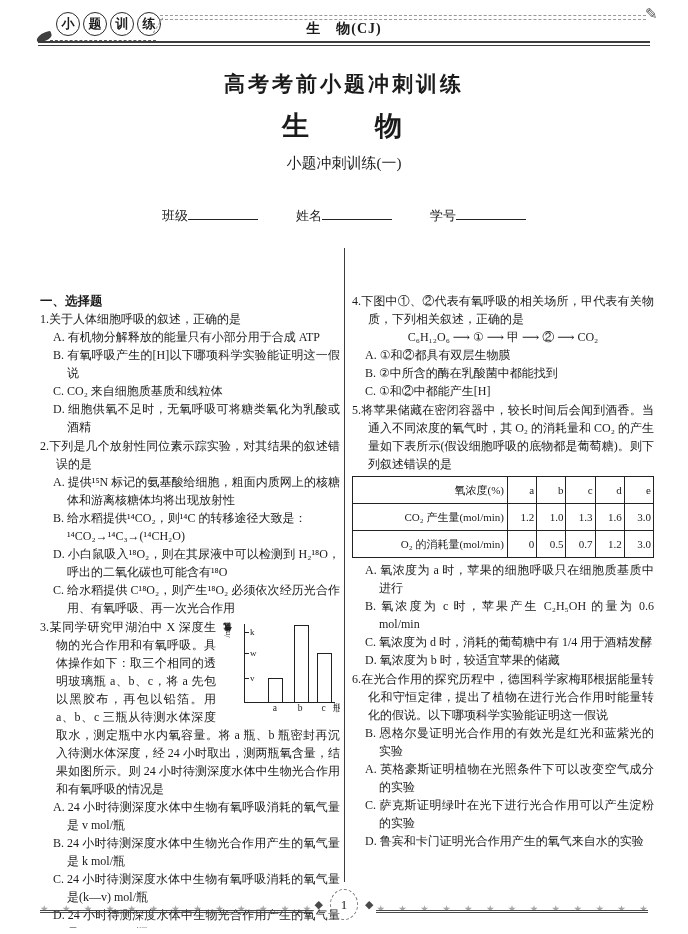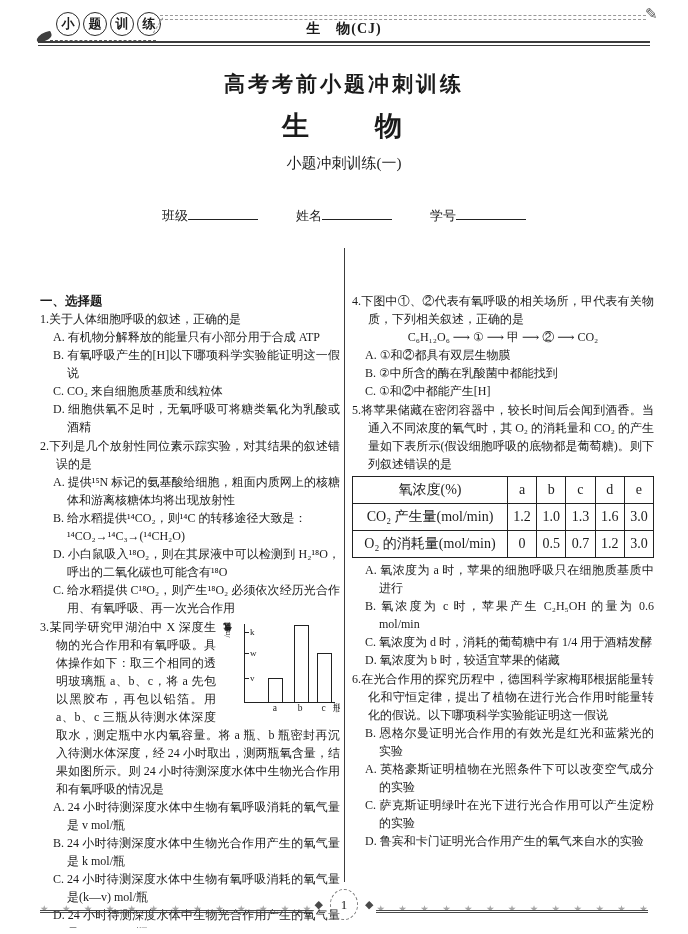--- a/index.html
+++ b/index.html
@@ -62,8 +62,8 @@
   .chart-xlabel{position:absolute;left:calc(100% - 2px);top:100%;font-size:9.5px;line-height:13px;}
 
   
-  .qtable{border-collapse:collapse;width:100%;margin:3px 0;text-align:center;
-          font-size:14px;line-height:14px;}
+  .qtable{border-collapse:collapse;width:100%;margin:3px 0;text-align:right;
+          font-size:11px;line-height:14px;}
   .qtable td{border:1px solid #222;padding:6px 2px;}
   .qtable td.rowlab{width:148px;padding:6px 3px;}
 

